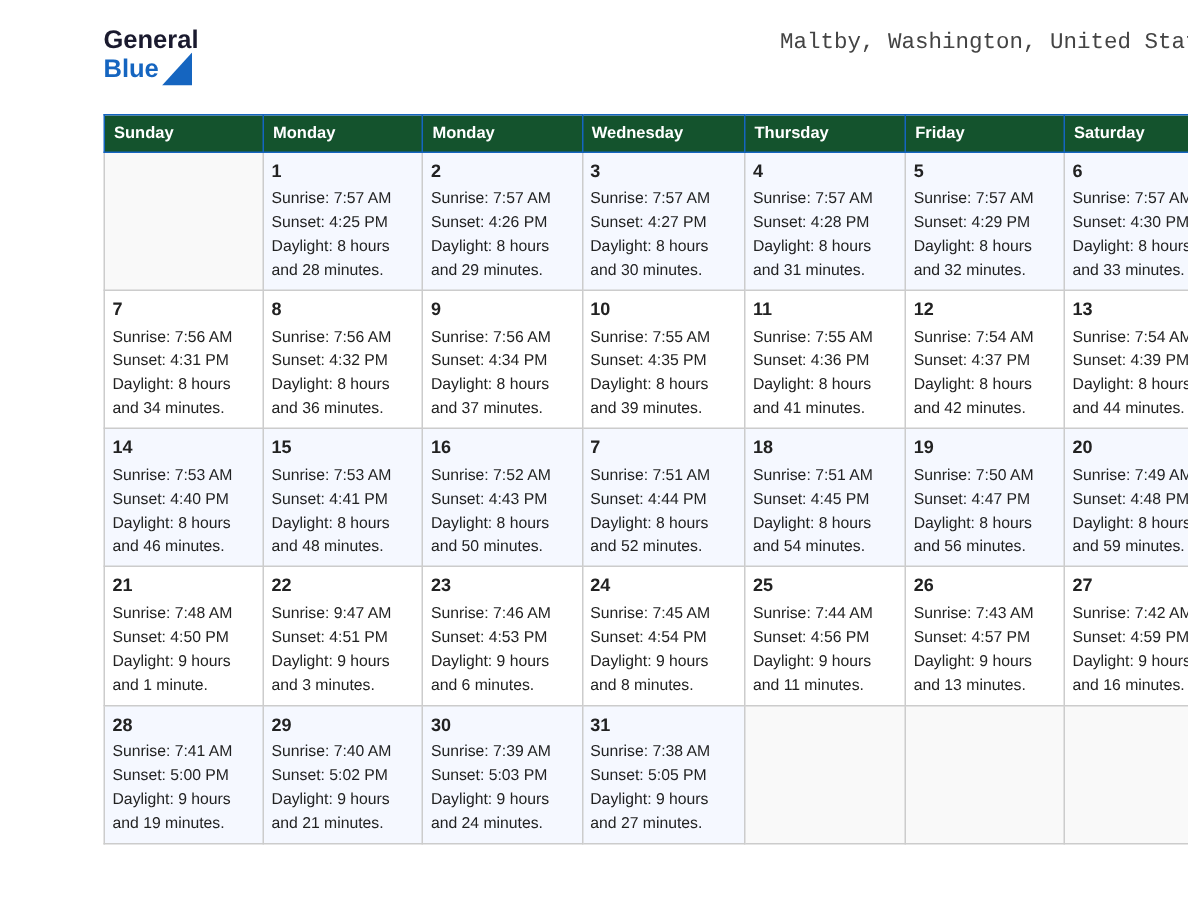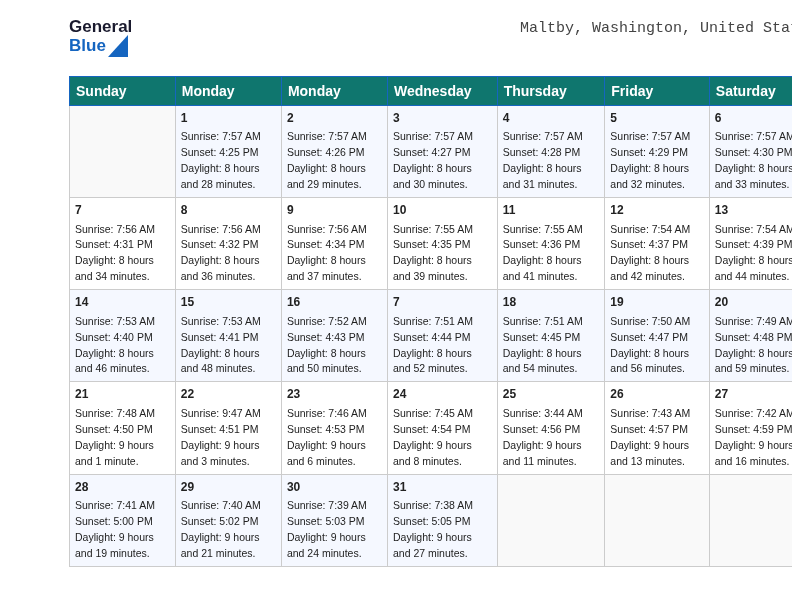--- a/index.html
+++ b/index.html
@@ -45,11 +45,11 @@
       font-size: 11px;
     }
     .calendar-table thead th {
-      background-color: #0f766e;
+      background-color: #14532d;
       color: #fff;
       text-align: left;
       padding: 6px 6px;
-      font-size: 14px;
+      font-size: 11px;
       font-weight: bold;
       border: 1px solid #1565c0;
     }

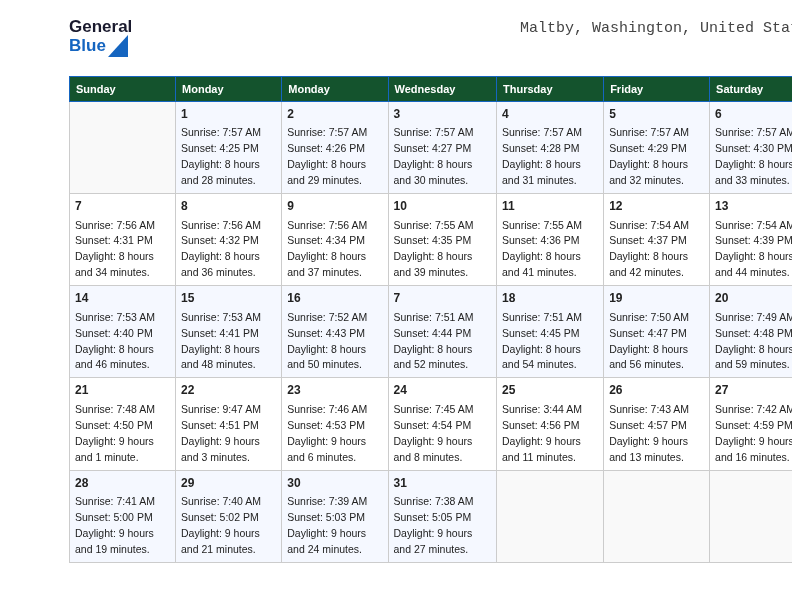--- a/index.html
+++ b/index.html
@@ -151,7 +151,7 @@
           <td><span class="day-number">22</span><span class="day-info">Sunrise: 9:47 AM</span><br><span class="day-info">Sunset: 4:51 PM</span><br><span class="day-info">Daylight: 9 hours and 3 minutes.</span></td>
           <td><span class="day-number">23</span><span class="day-info">Sunrise: 7:46 AM</span><br><span class="day-info">Sunset: 4:53 PM</span><br><span class="day-info">Daylight: 9 hours and 6 minutes.</span></td>
           <td><span class="day-number">24</span><span class="day-info">Sunrise: 7:45 AM</span><br><span class="day-info">Sunset: 4:54 PM</span><br><span class="day-info">Daylight: 9 hours and 8 minutes.</span></td>
-          <td><span class="day-number">25</span><span class="day-info">Sunrise: 3:44 AM</span><br><span class="day-info">Sunset: 4:56 PM</span><br><span class="day-info">Daylight: 9 hours and 11 minutes.</span></td>
+          <td><span class="day-number">25</span><span class="day-info">Sunrise: 7:44 AM</span><br><span class="day-info">Sunset: 4:56 PM</span><br><span class="day-info">Daylight: 9 hours and 11 minutes.</span></td>
           <td><span class="day-number">26</span><span class="day-info">Sunrise: 7:43 AM</span><br><span class="day-info">Sunset: 4:57 PM</span><br><span class="day-info">Daylight: 9 hours and 13 minutes.</span></td>
           <td><span class="day-number">27</span><span class="day-info">Sunrise: 7:42 AM</span><br><span class="day-info">Sunset: 4:59 PM</span><br><span class="day-info">Daylight: 9 hours and 16 minutes.</span></td>
         </tr>

